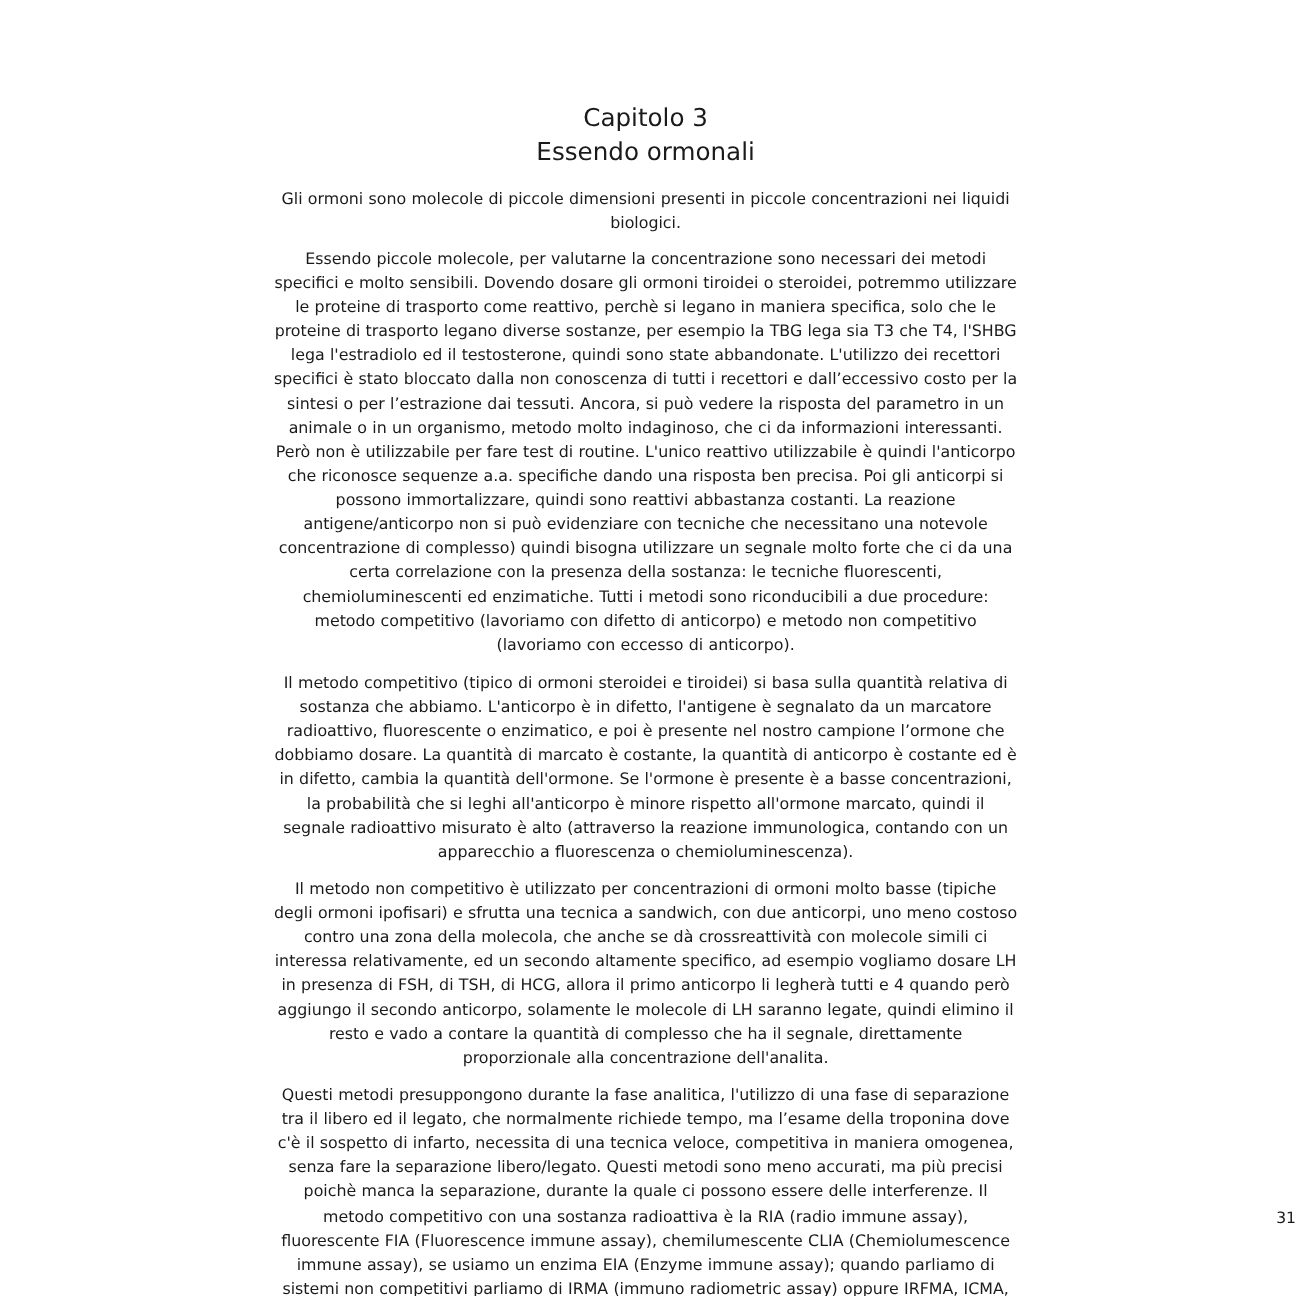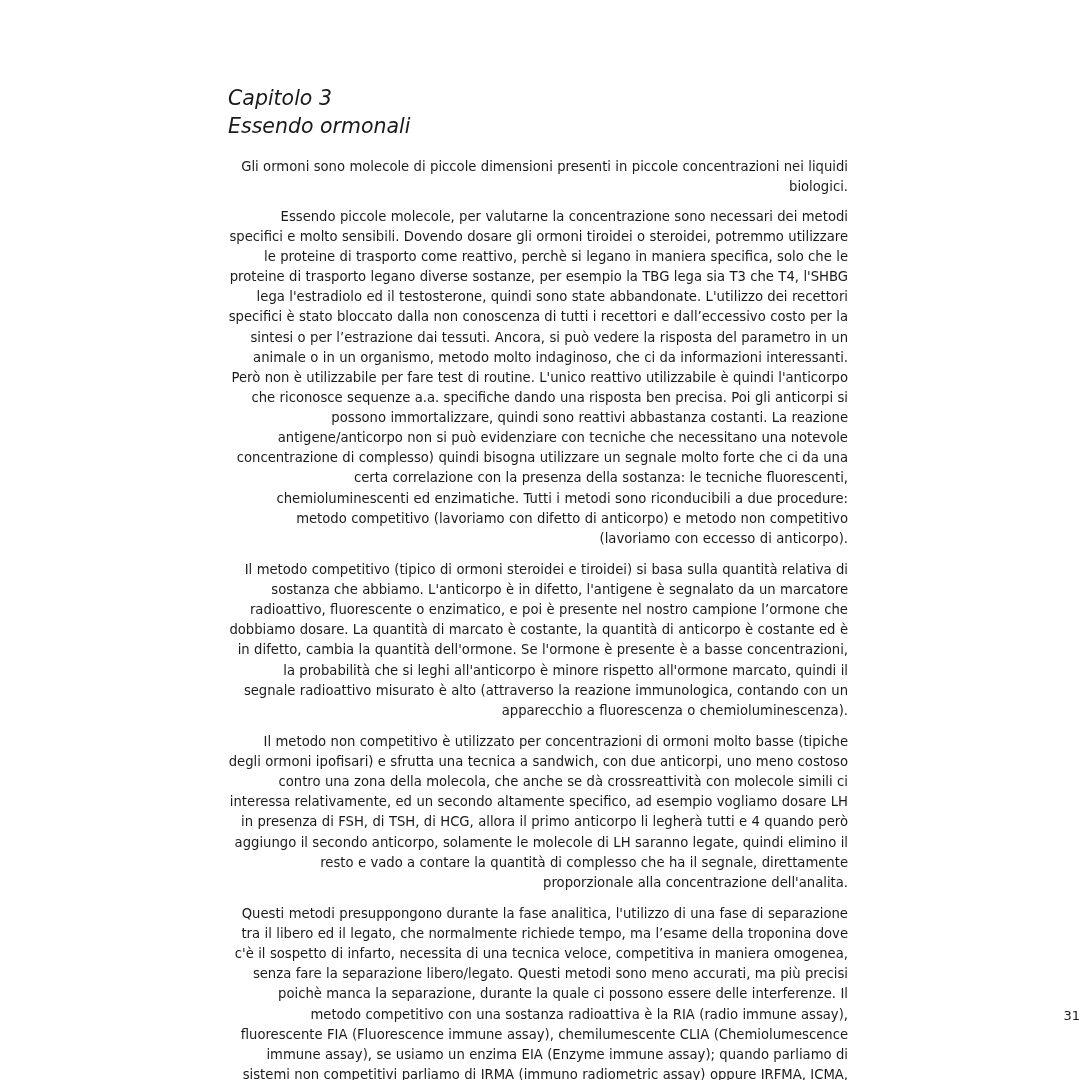--- a/index.html
+++ b/index.html
@@ -21,7 +21,7 @@
     padding: 84px 232px 0 228px;
   }
   .doc-title {
-    font-style: italic;
+    text-align: center;
     font-size: 20.5px;
     line-height: 1.38;
     color: #1a1a1a;

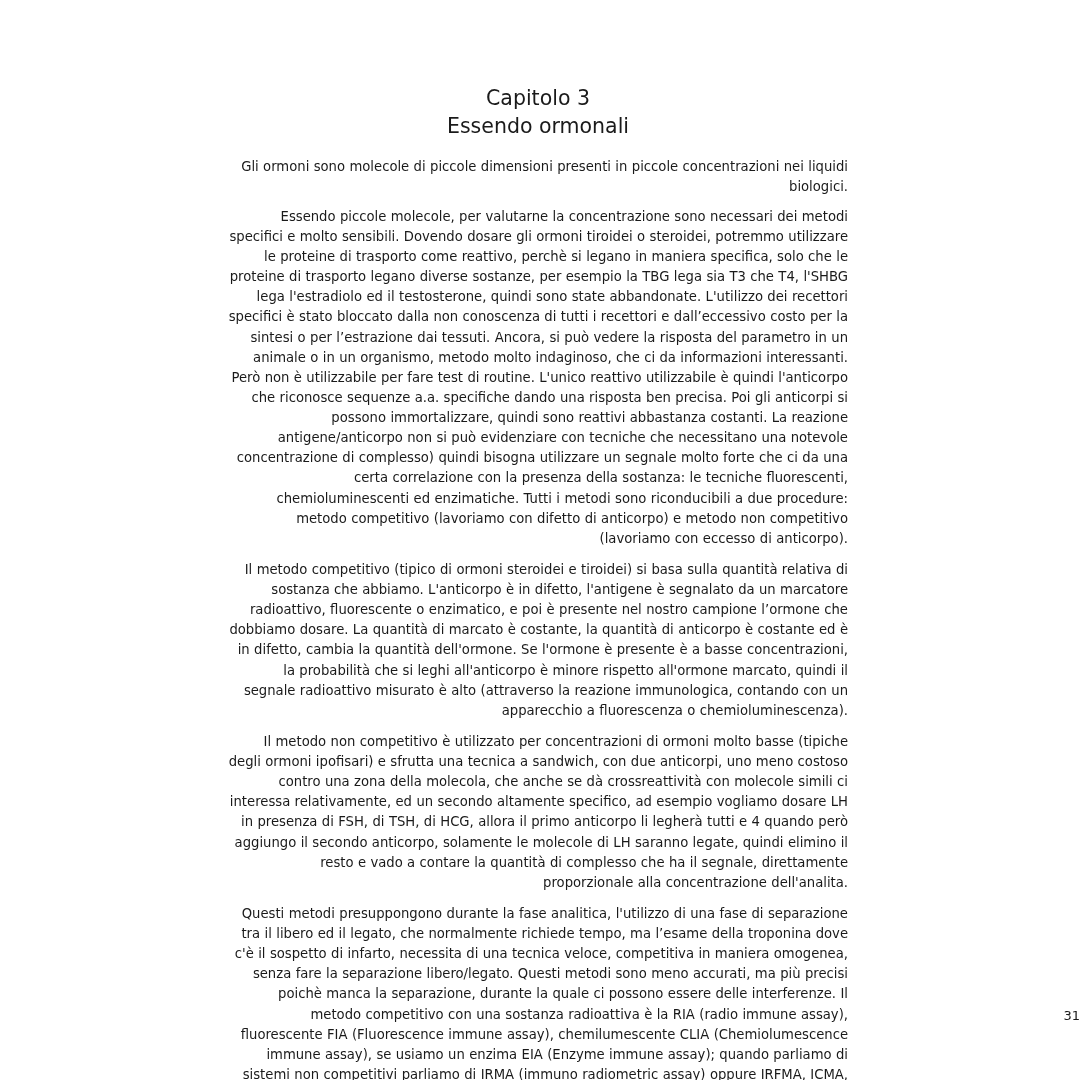--- a/index.html
+++ b/index.html
@@ -34,7 +34,7 @@
     margin: 0 0 11px 0;
     font-size: 13.2px;
     line-height: 1.525;
-    text-align: right;
+    text-align: center;
     color: #1a1a1a;
     word-spacing: 0.2px;
   }

